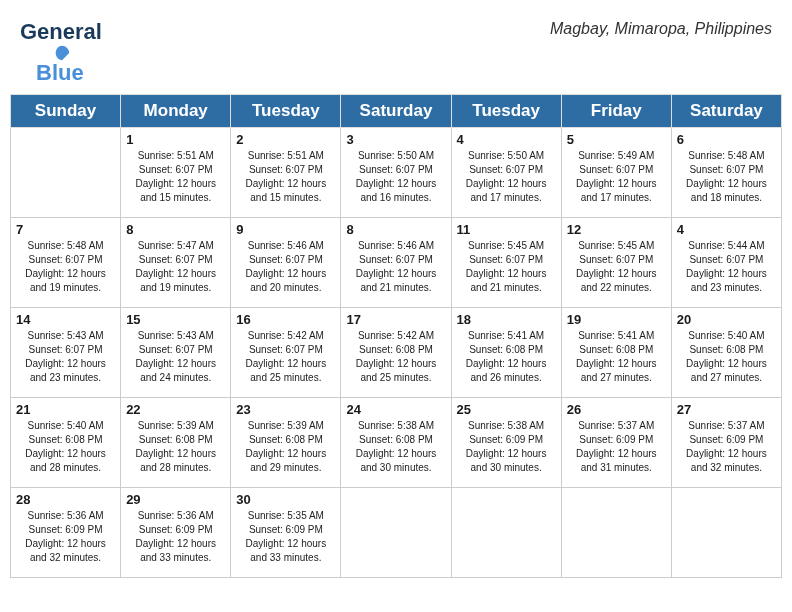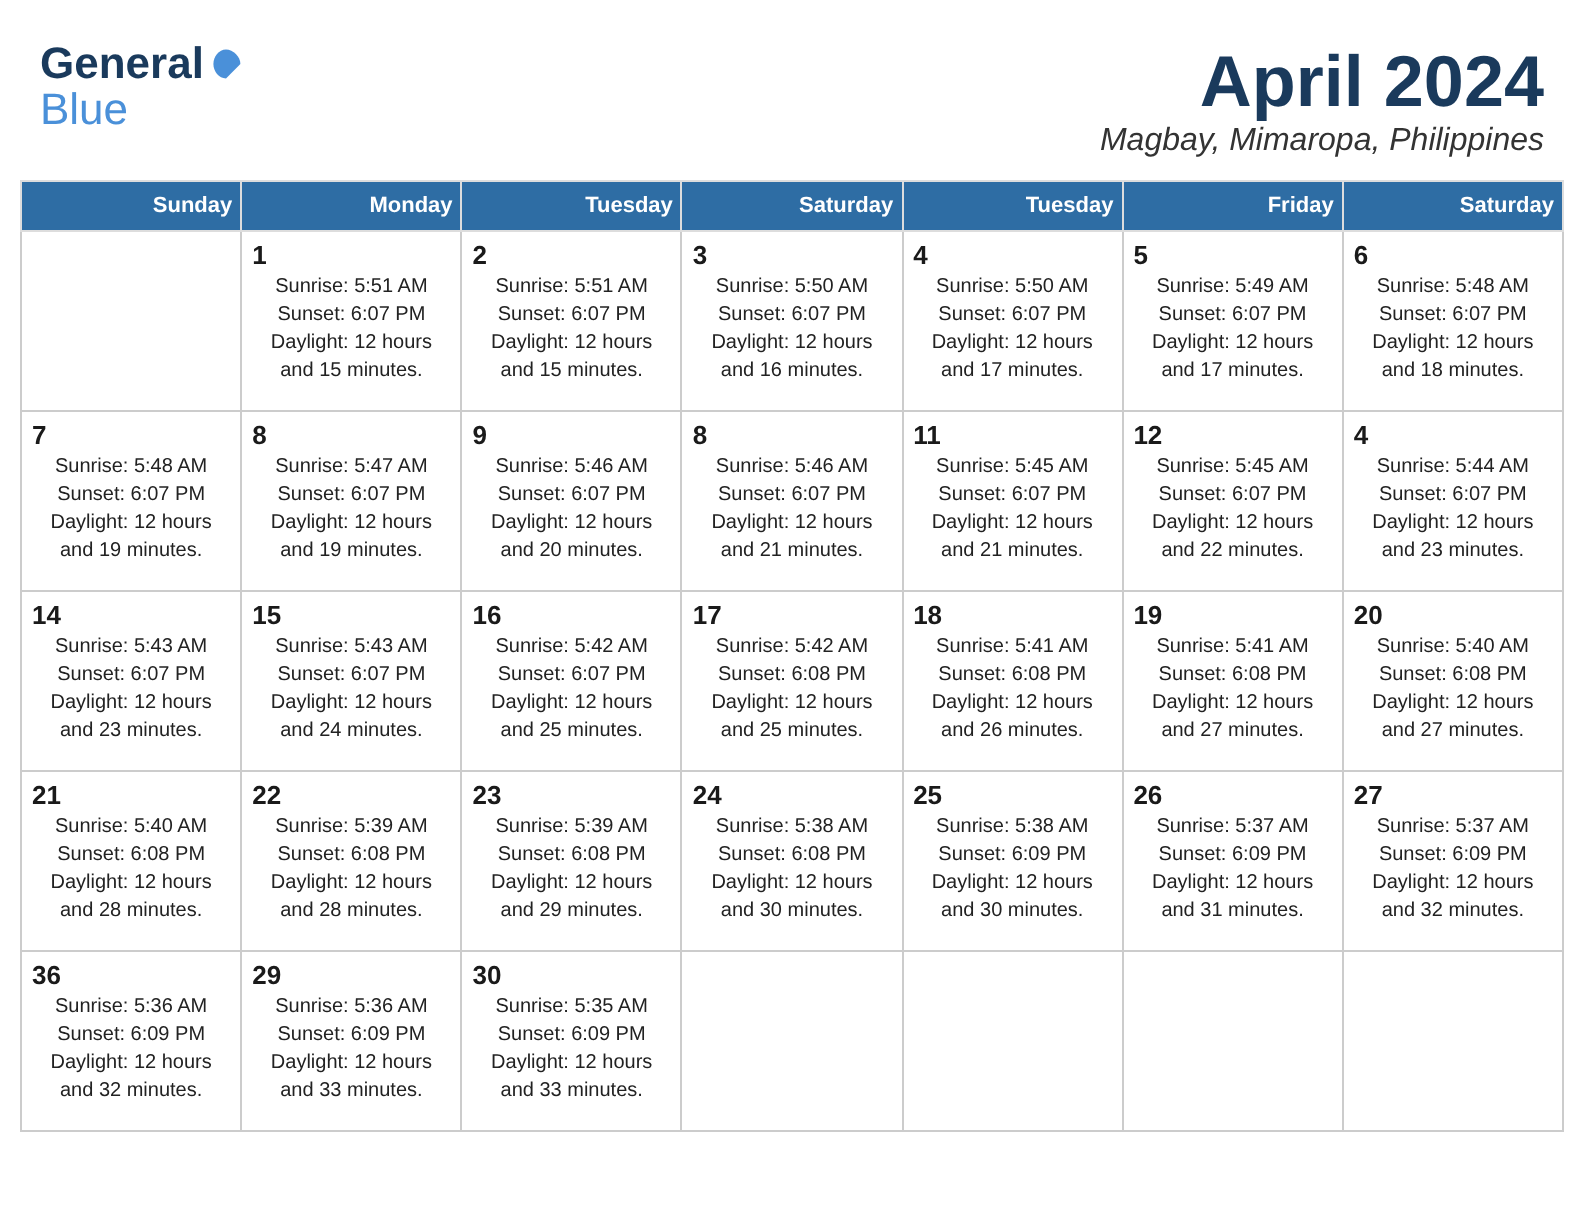--- a/index.html
+++ b/index.html
@@ -93,7 +93,7 @@
 <div class="header">
   <div class="logo">
     <div>
-      <div style="display:flex;align-items:center;">
+      <div style="display:flex;align-items:center;flex-direction:column;">
         <span class="logo-text">
           <span style="color:#1a3a5c;">General</span>
         </span>

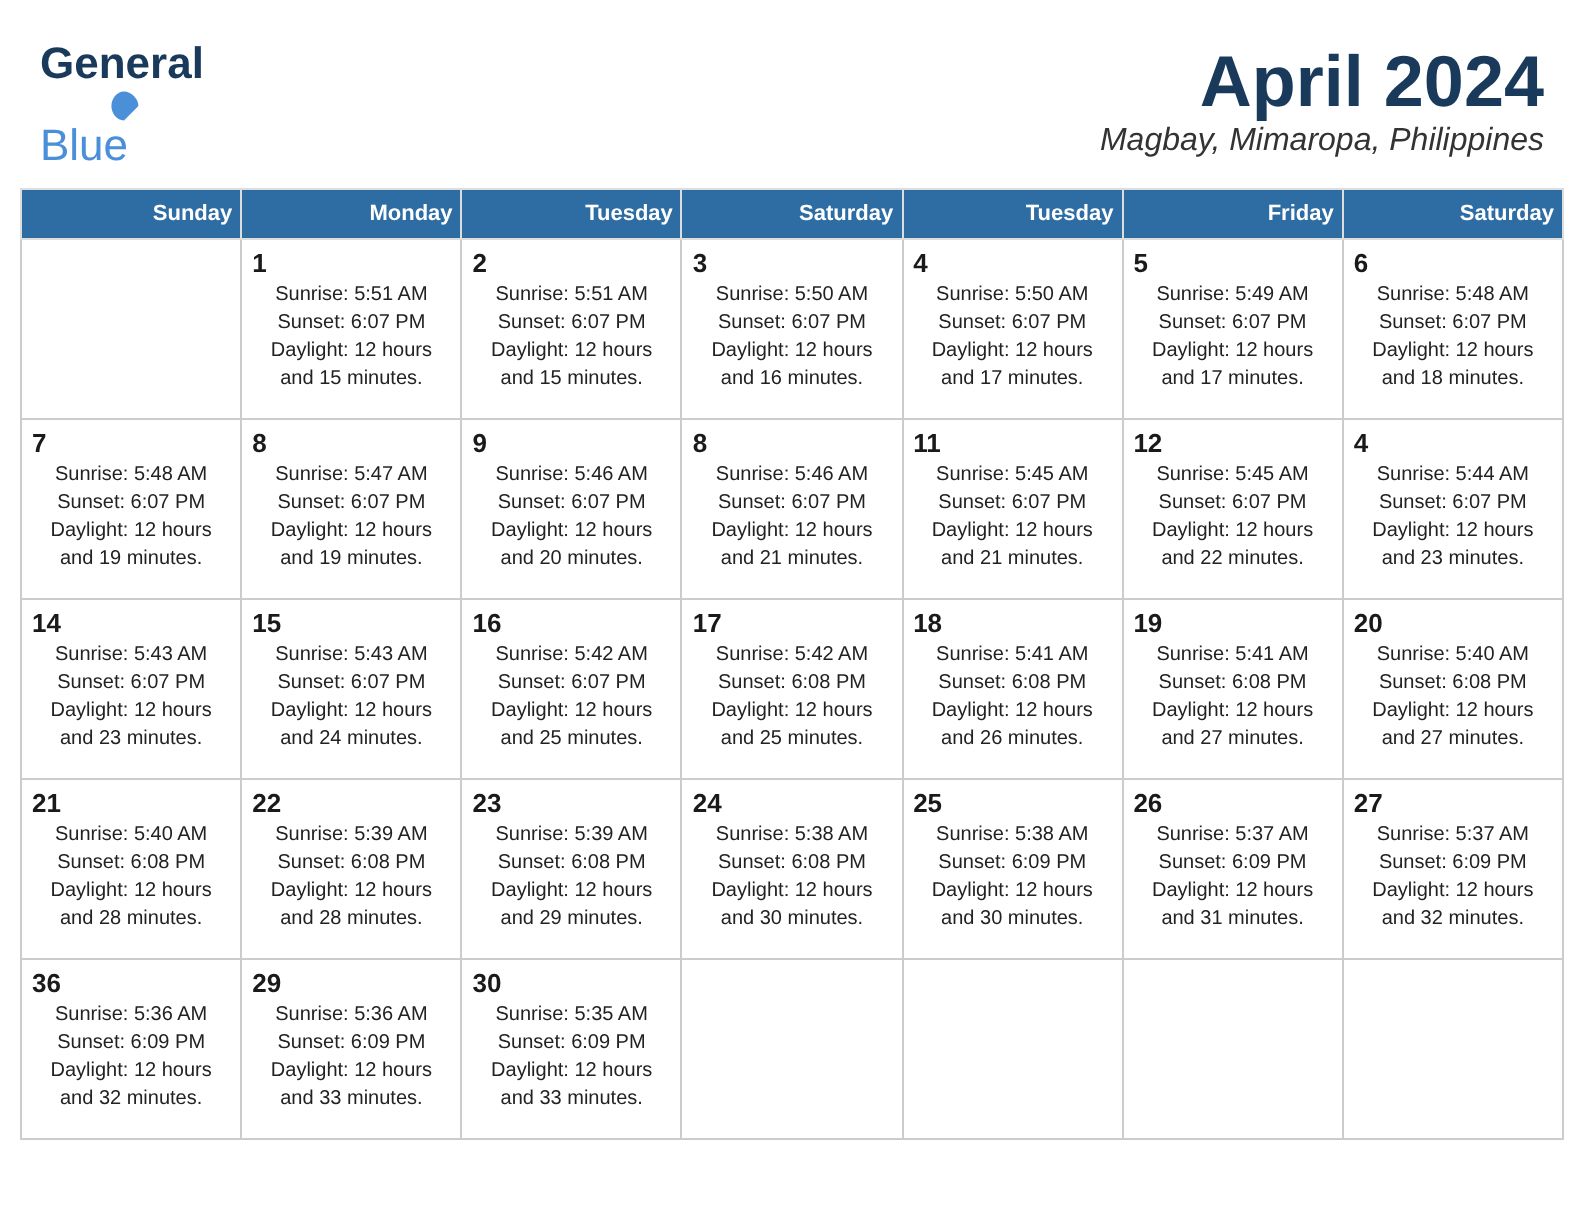--- a/index.html
+++ b/index.html
@@ -105,7 +105,6 @@
     </div>
   </div>
   <div class="title-section">
-    <div class="month-title">April 2024</div>
     <div class="location-title">Magbay, Mimaropa, Philippines</div>
   </div>
 </div>

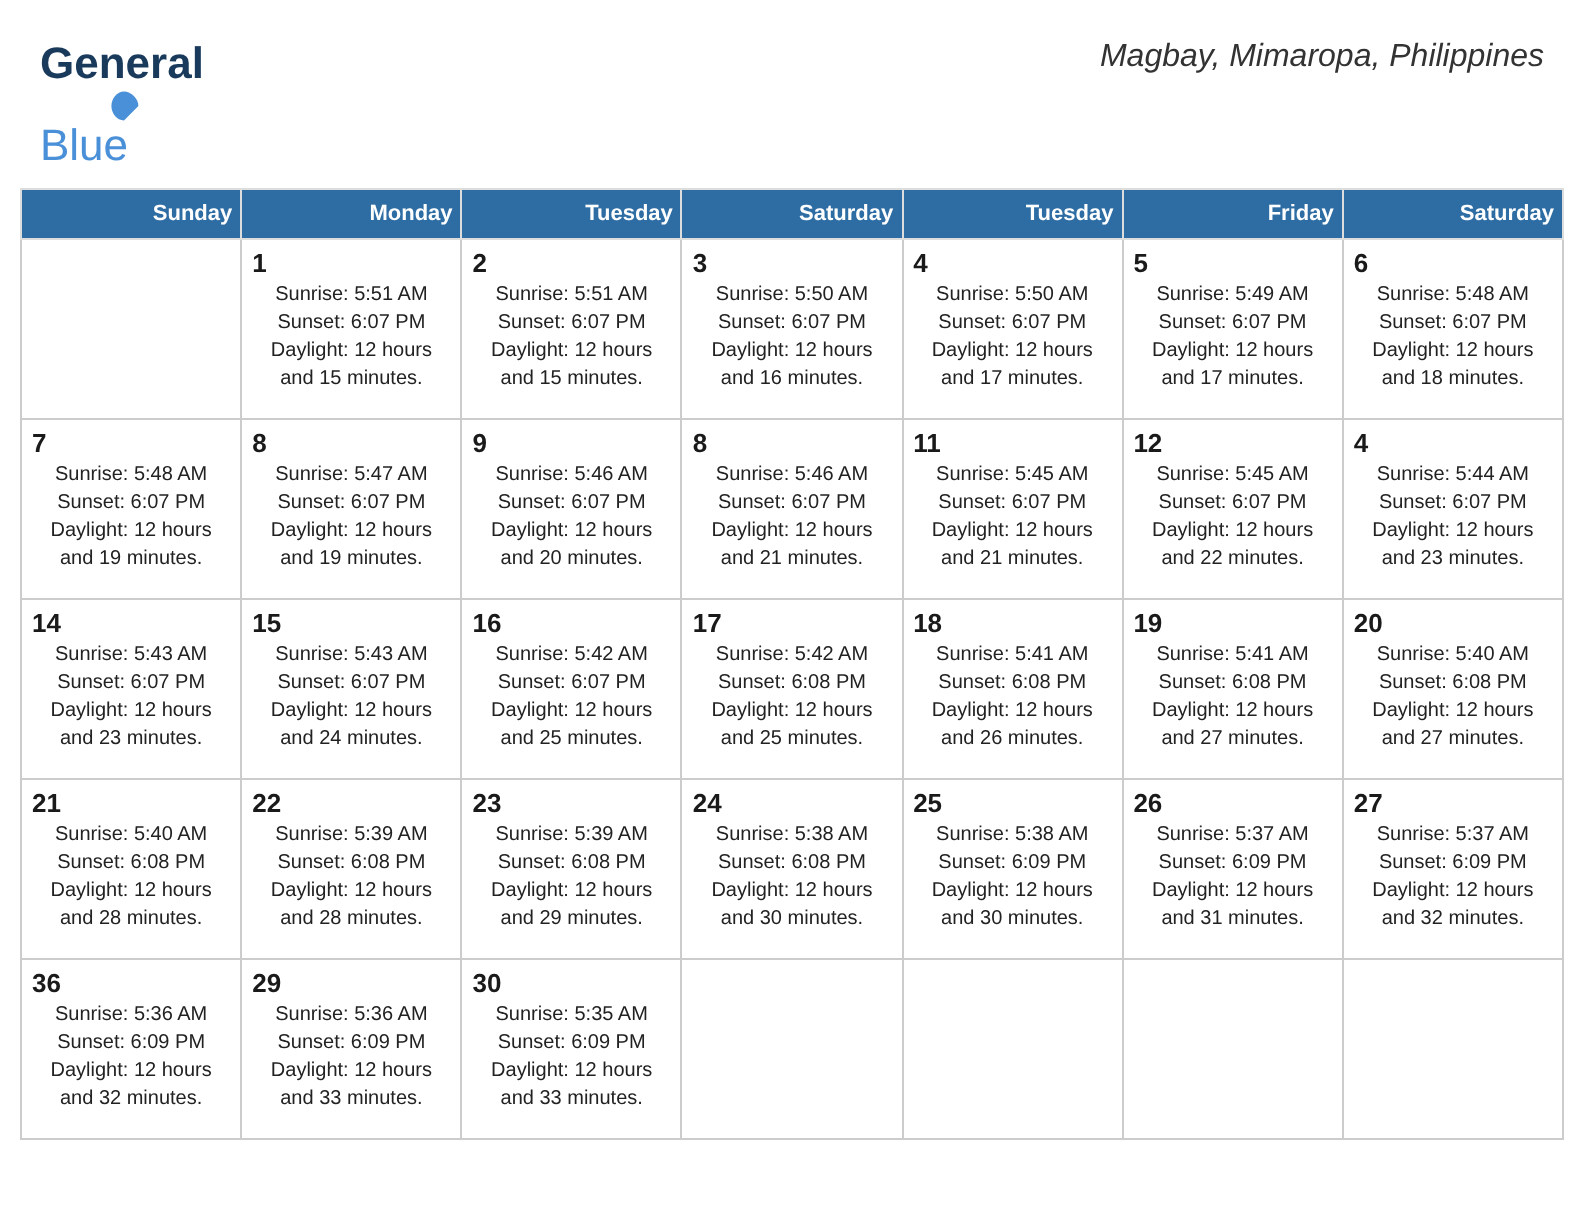--- a/index.html
+++ b/index.html
@@ -101,7 +101,7 @@
           <path d="M10 2 C6 2 3 6 3 10 C3 14 6 18 10 18 L18 10 C18 6 14 2 10 2Z" fill="#4a90d9"></path>
         </svg>
       </div>
-      <div style="color:#4a90d9;font-size:22px;font-weight:normal;line-height:1;">Blue</div>
+      <div style="color:#4a90d9;font-size:22px;font-weight:bold;line-height:1;margin-left:16px;">Blue</div>
     </div>
   </div>
   <div class="title-section">

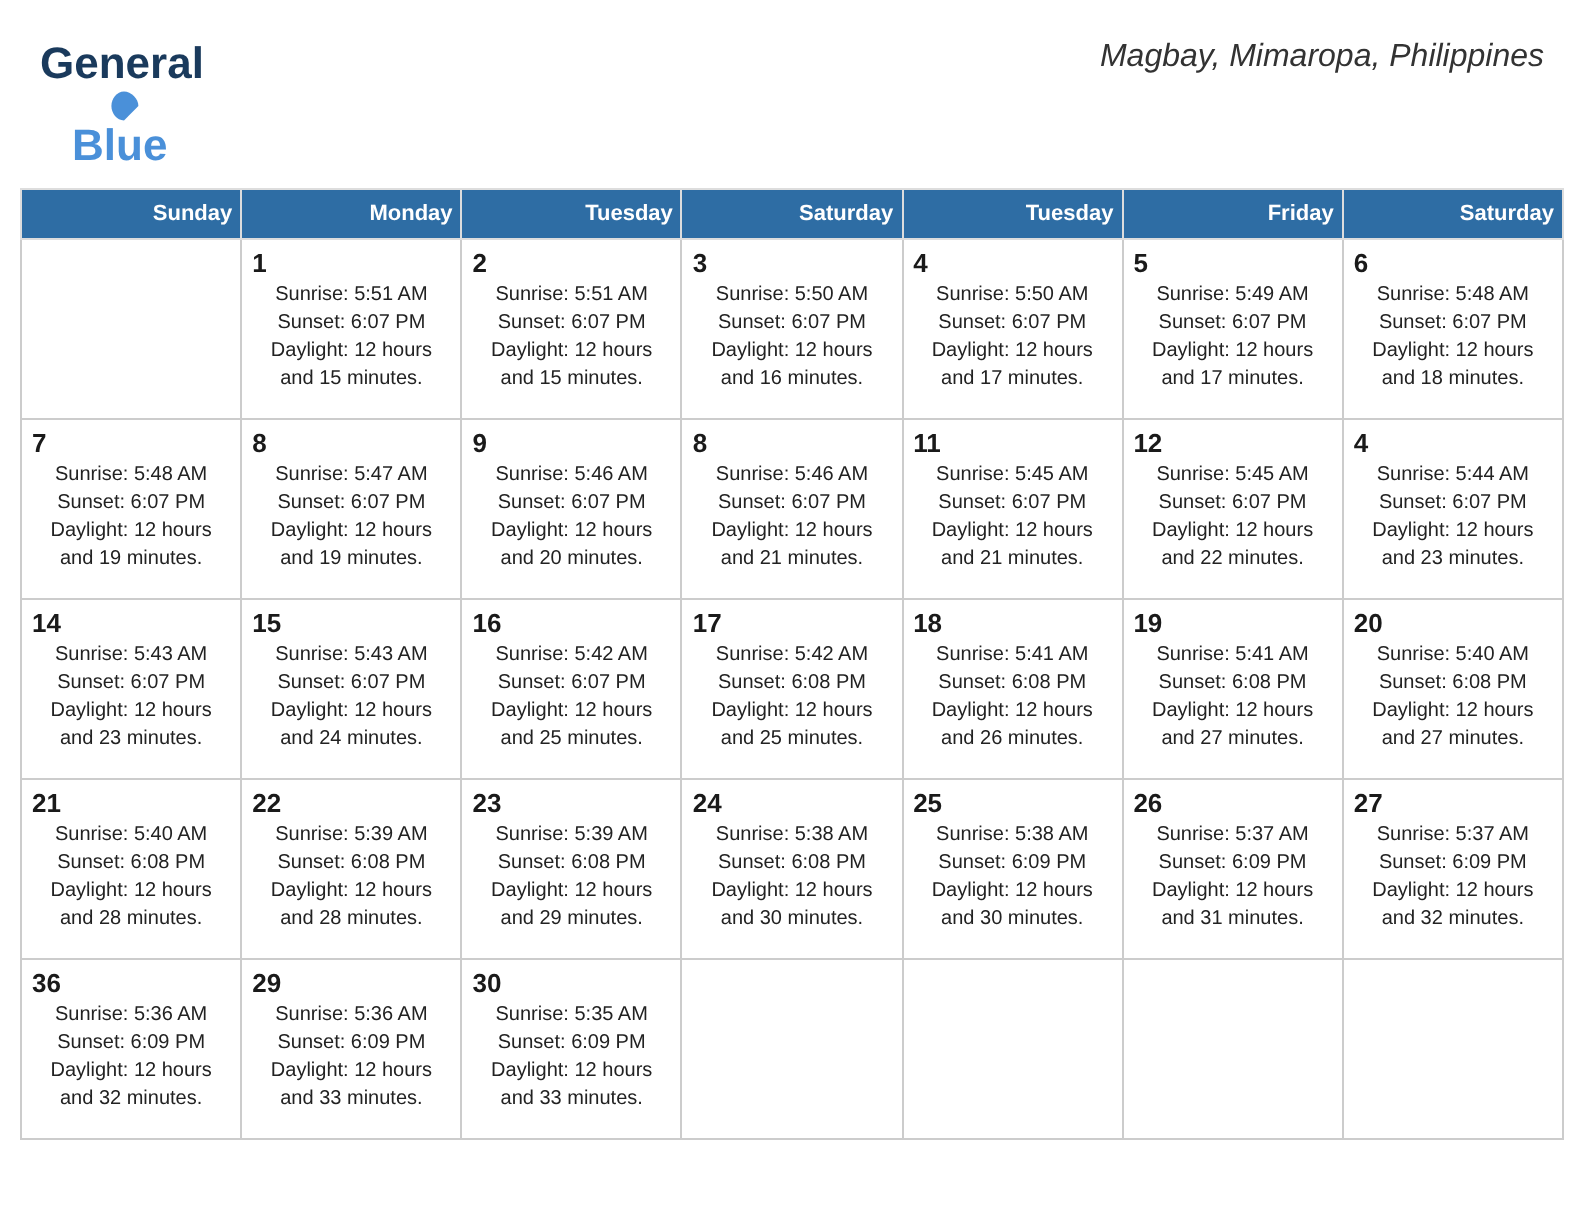--- a/index.html
+++ b/index.html
@@ -56,8 +56,8 @@
       background-color: #2e6da4;
       color: #fff;
       padding: 6px 4px;
-      font-size: 11px;
-      text-align: right;
+      font-size: 17px;
+      text-align: center;
       border: 1px solid #ddd;
     }
     .calendar-table td {

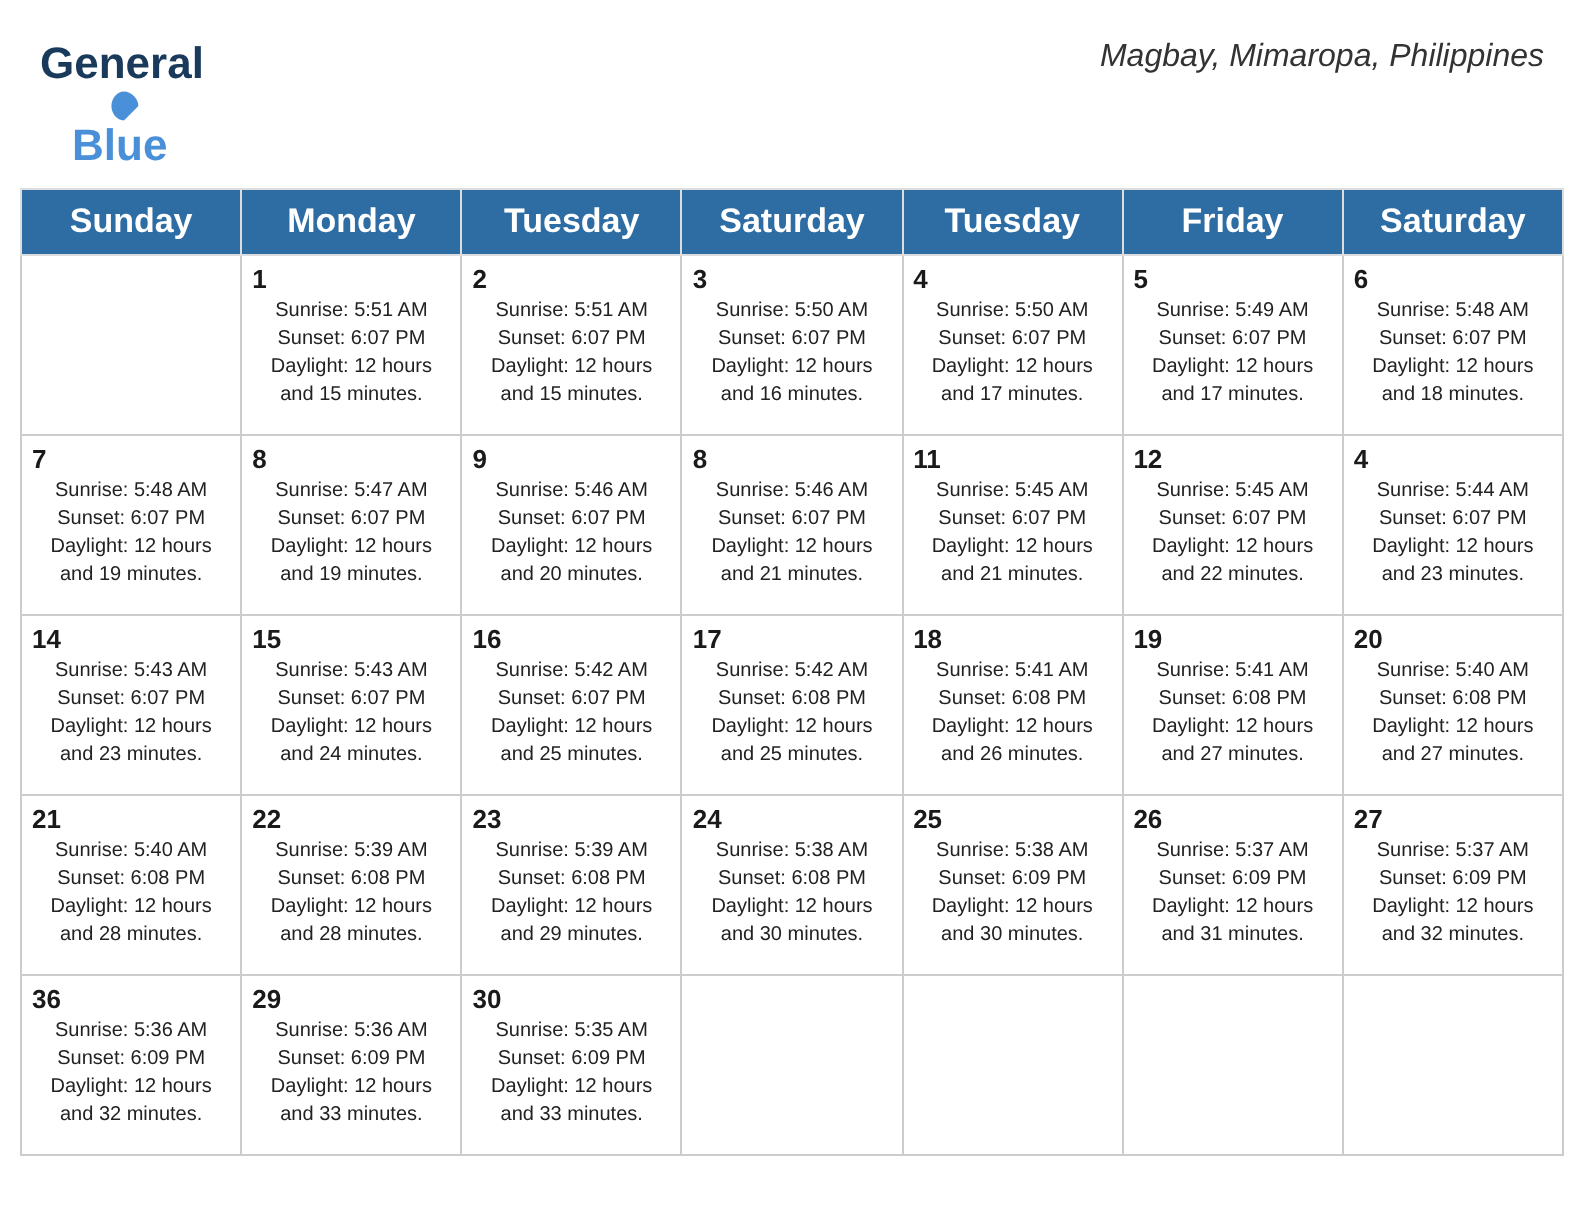--- a/index.html
+++ b/index.html
@@ -241,7 +241,7 @@
       </tr>
       <tr>
         <td>
-          <span class="day-number">36</span>
+          <span class="day-number">28</span>
           <div class="day-info"><span>Sunrise: 5:36 AM</span><br><span>Sunset: 6:09 PM</span><br><span>Daylight: 12 hours</span><br><span>and 32 minutes.</span></div>
         </td>
         <td>

